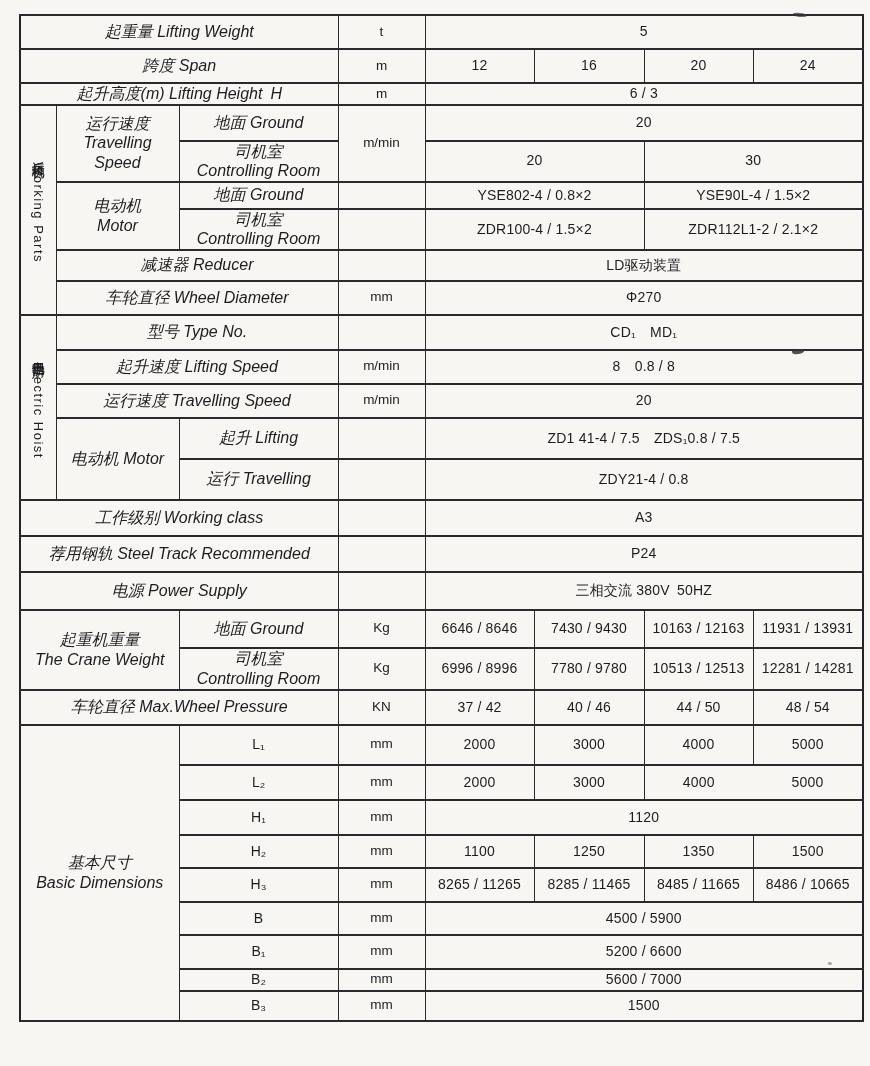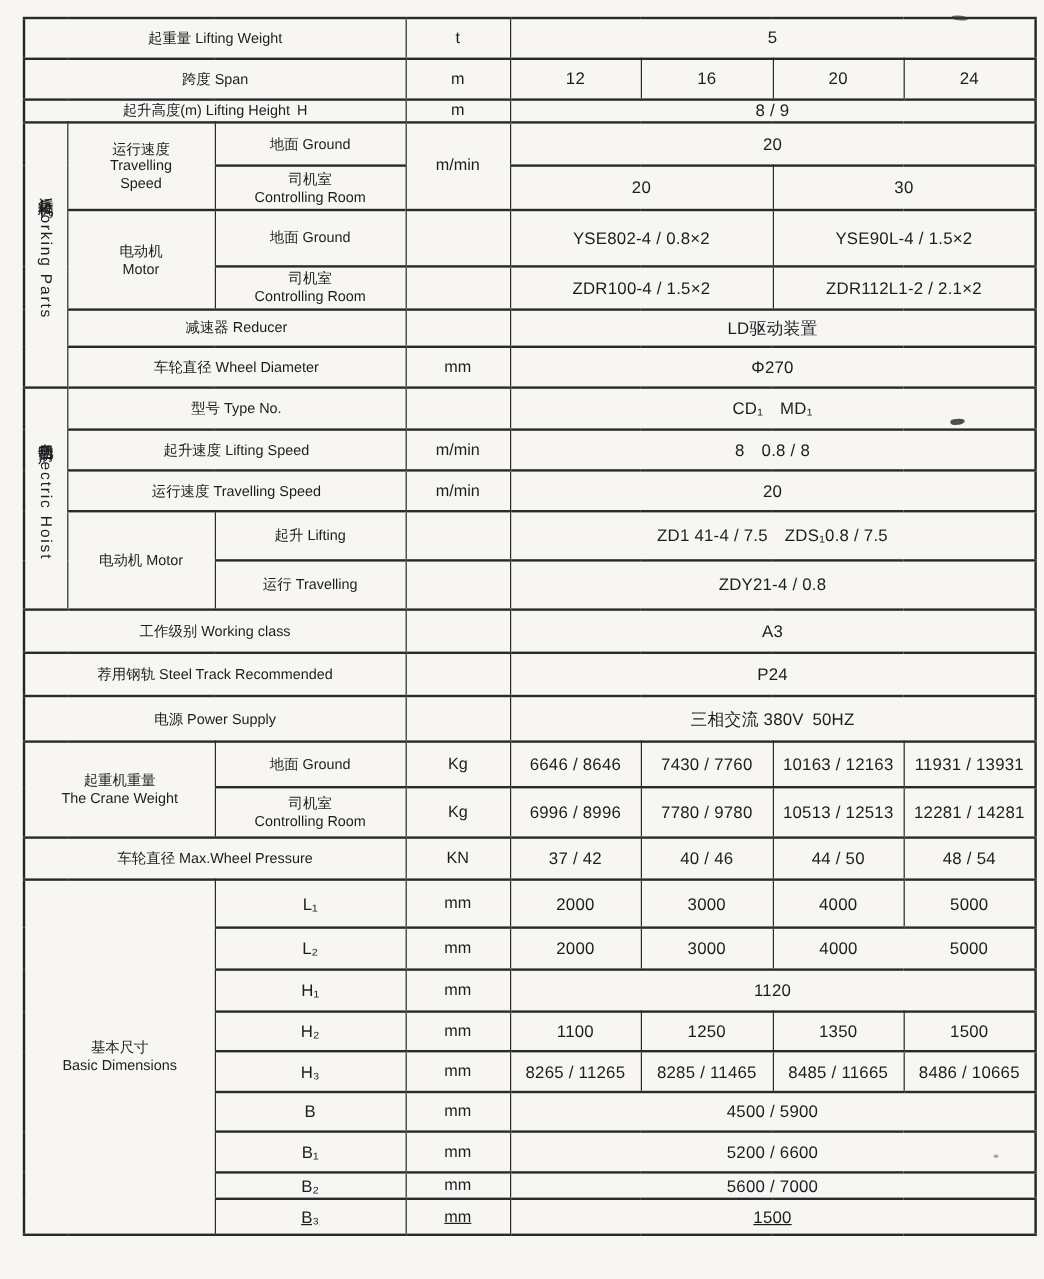--- a/index.html
+++ b/index.html
@@ -34,7 +34,7 @@
     white-space: pre-line;
     line-height: 1.22;
   }
-  td.label   { font-size: 12px; }
+  td.label   { font-size: 16px; font-style: italic; }
   td.unit    { font-size: 13.5px; }
   td.value   { font-size: 14px; letter-spacing: 0.2px; }
   td.sym     { font-size: 14px; }

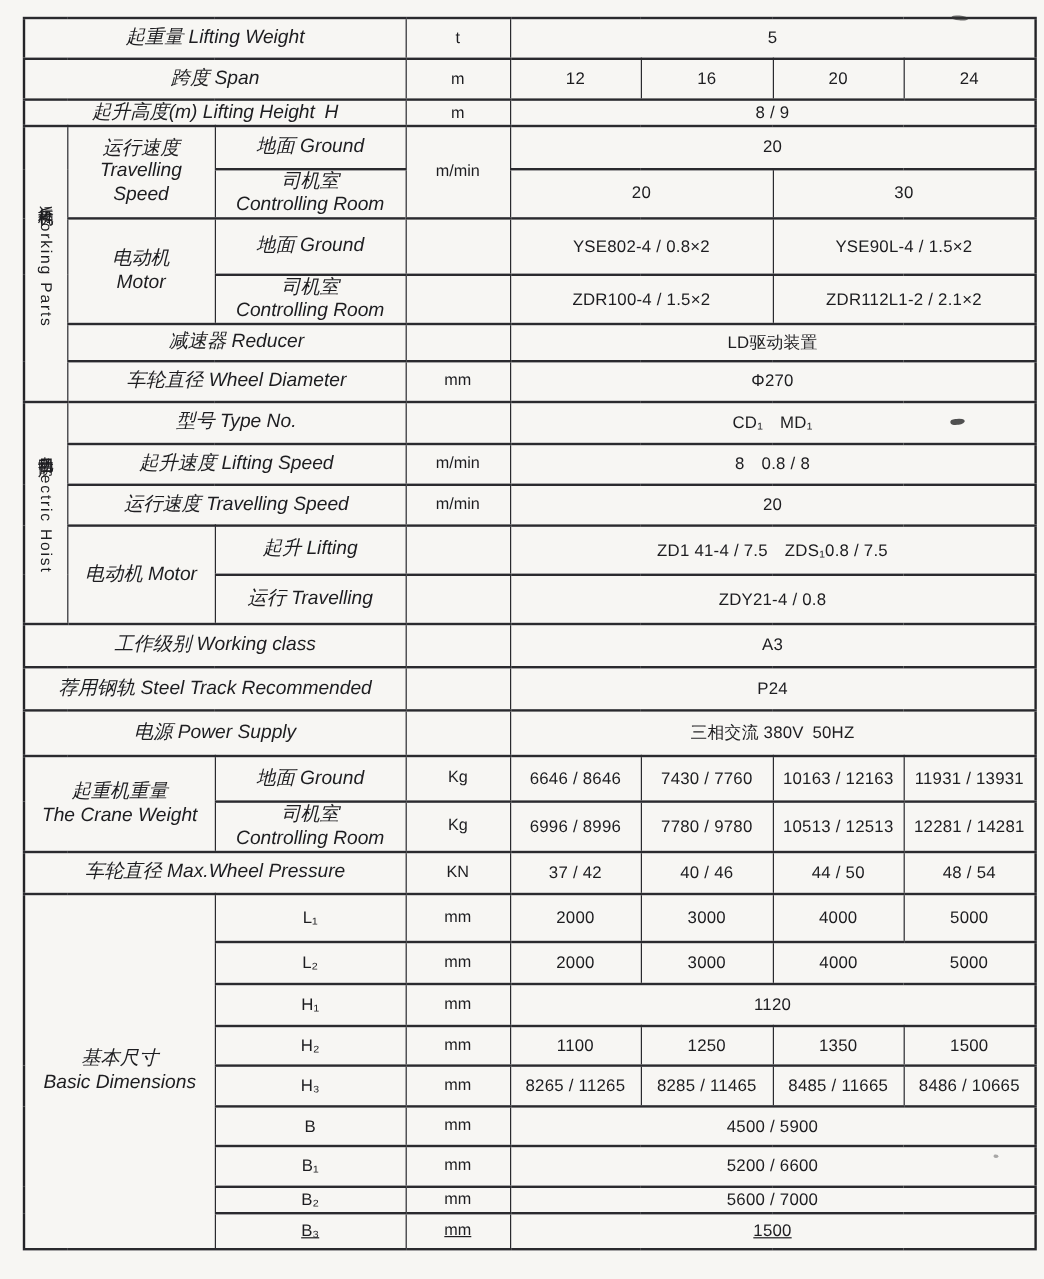--- a/index.html
+++ b/index.html
@@ -92,7 +92,7 @@
         <tr style="height: 18px;">
           <td colspan="3" class="label">起升高度(m) Lifting Height H</td>
           <td class="unit">m</td>
-          <td colspan="4" class="value">8 / 9</td>
+          <td colspan="4" class="value">6 / 3</td>
         </tr>
         <tr style="height: 36px;">
           <td rowspan="6" class="vlabel"><span class="vtext">运行机构 Working Parts</span></td>

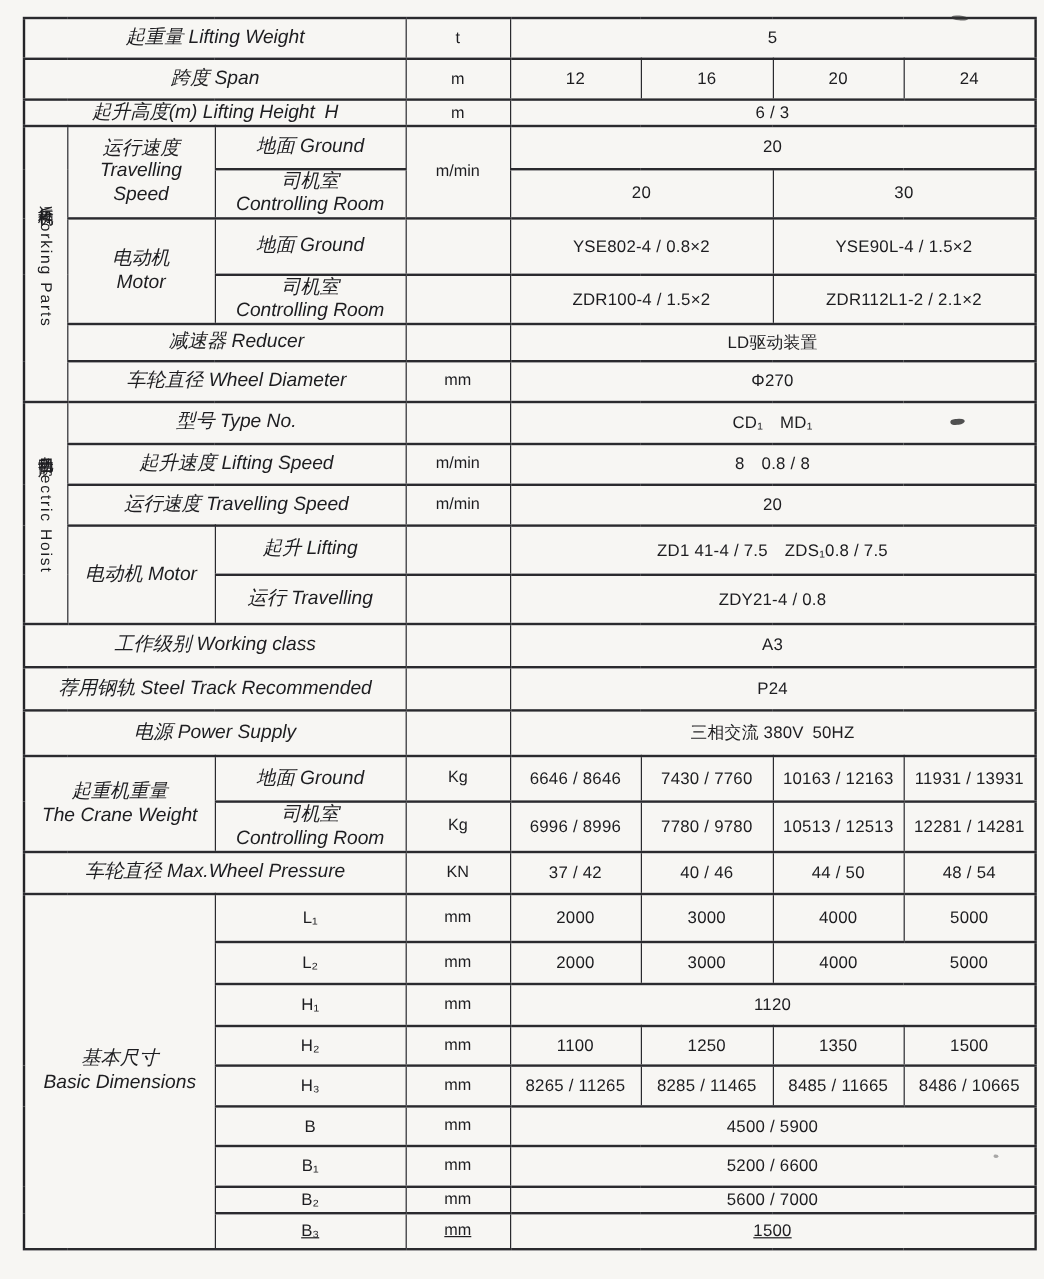--- a/index.html
+++ b/index.html
@@ -109,7 +109,7 @@
           <td colspan="2" class="value">20</td>
           <td colspan="2" class="value">30</td>
         </tr>
-        <tr style="height: 47px;">
+        <tr style="height: 27px;">
           <td rowspan="2" class="label">电动机
 Motor</td>
           <td class="label">地面 Ground</td>

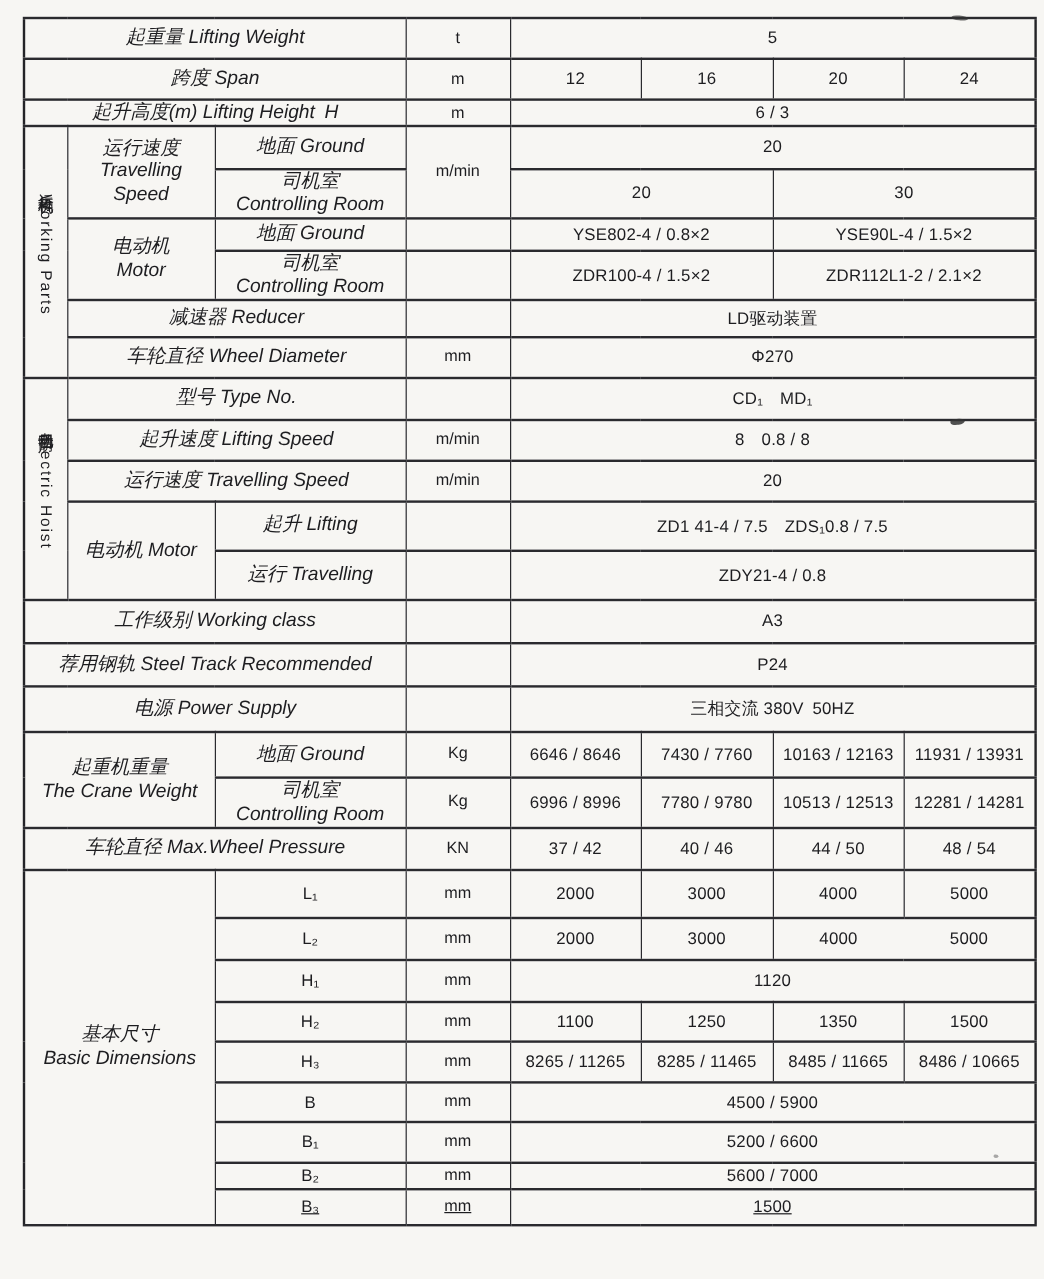--- a/index.html
+++ b/index.html
@@ -182,7 +182,7 @@
           <td class="label">地面 Ground</td>
           <td class="unit">Kg</td>
           <td class="value">6646 / 8646</td>
-          <td class="value">7430 / 7760</td>
+          <td class="value">7430 / 9430</td>
           <td class="value">10163 / 12163</td>
           <td class="value">11931 / 13931</td>
         </tr>

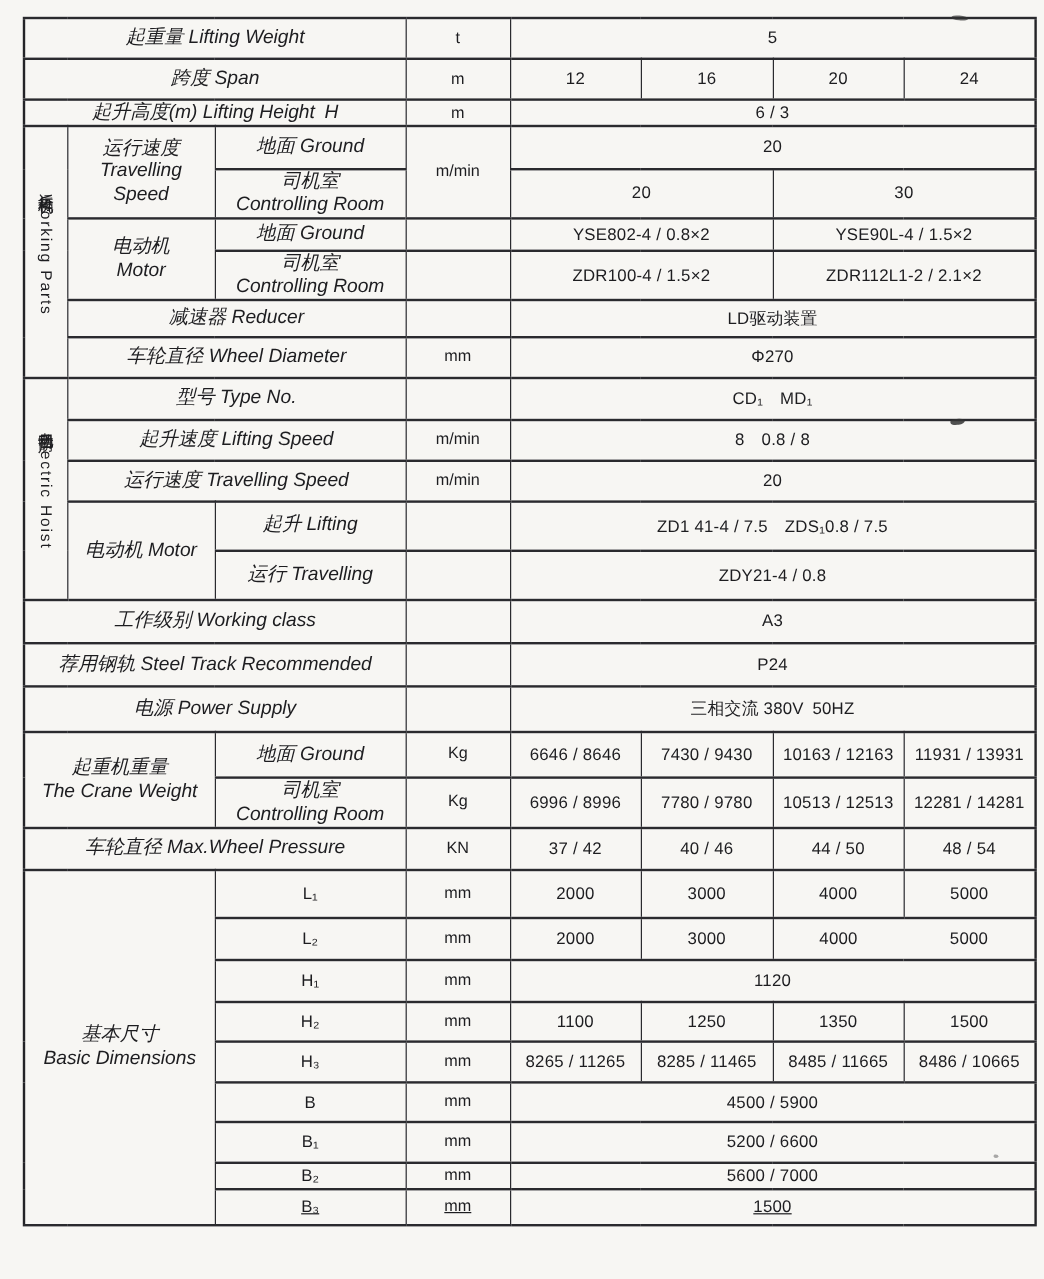--- a/index.html
+++ b/index.html
@@ -257,7 +257,7 @@
           <td class="unit">mm</td>
           <td colspan="4" class="value">5600 / 7000</td>
         </tr>
-        <tr style="height: 30px; text-decoration: underline;">
+        <tr style="height: 30px;">
           <td class="sym">B₃</td>
           <td class="unit">mm</td>
           <td colspan="4" class="value">1500</td>

